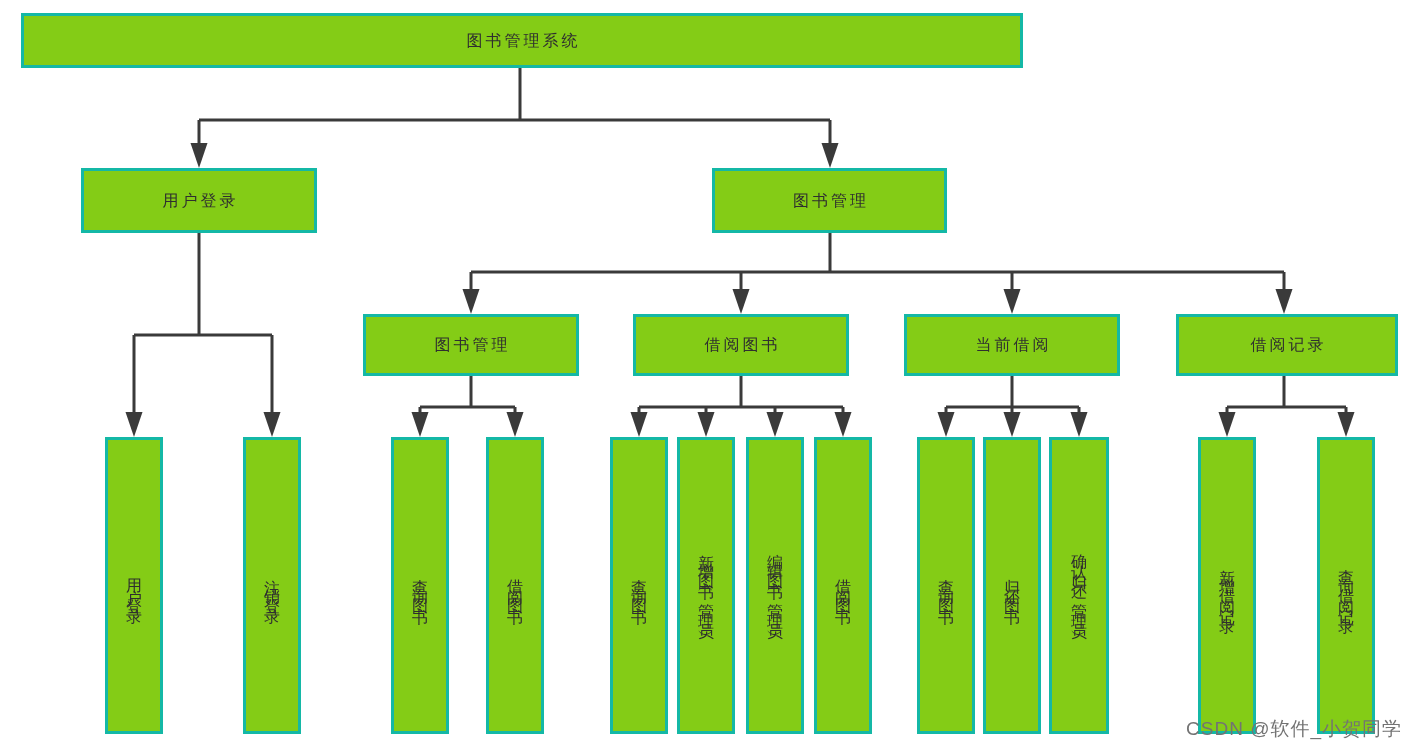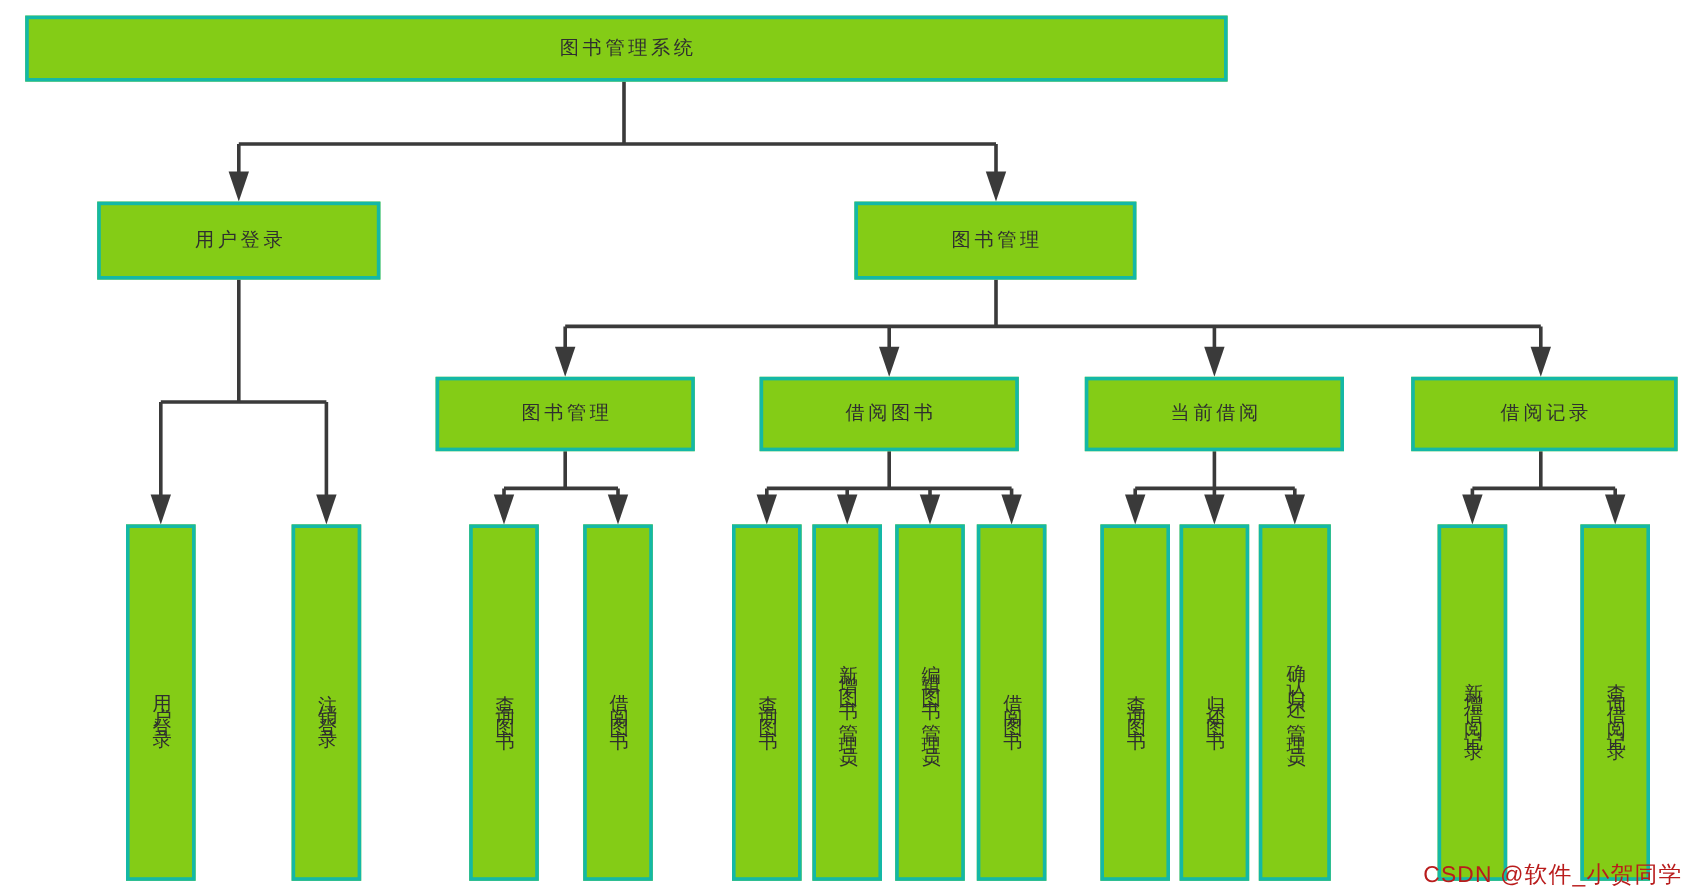--- a/index.html
+++ b/index.html
@@ -40,7 +40,7 @@
     right: 3px;
     bottom: 5px;
     font-size: 19px;
-    color: #b91c1c;
+    color: #737373;
     letter-spacing: 1px;
     white-space: nowrap;
   }

